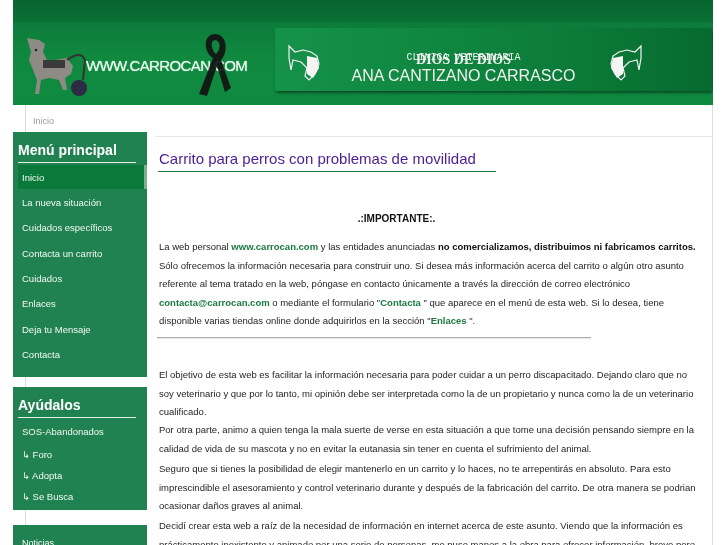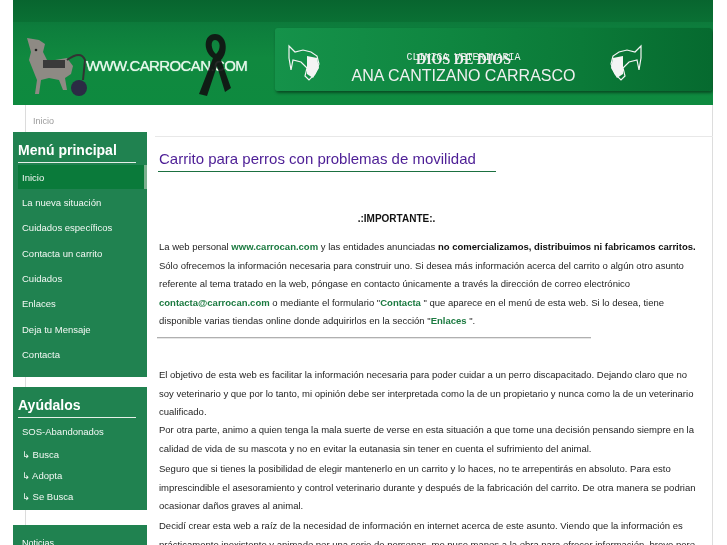--- a/index.html
+++ b/index.html
@@ -114,7 +114,7 @@
 <div class="side-title" style="top:397px; left:18px;">Ayúdalos</div>
 <div class="side-title-line" style="top:417px; left:18px;"></div>
 <div class="side-item" style="top:426px; left:22px;">SOS-Abandonados</div>
-<div class="side-item" style="top:449px; left:22px;">↳ Busca</div>
+<div class="side-item" style="top:449px; left:22px;">↳ Foro</div>
 <div class="side-item" style="top:470px; left:22px;">↳ Adopta</div>
 <div class="side-item" style="top:491px; left:22px;">↳ Se Busca</div>
 

